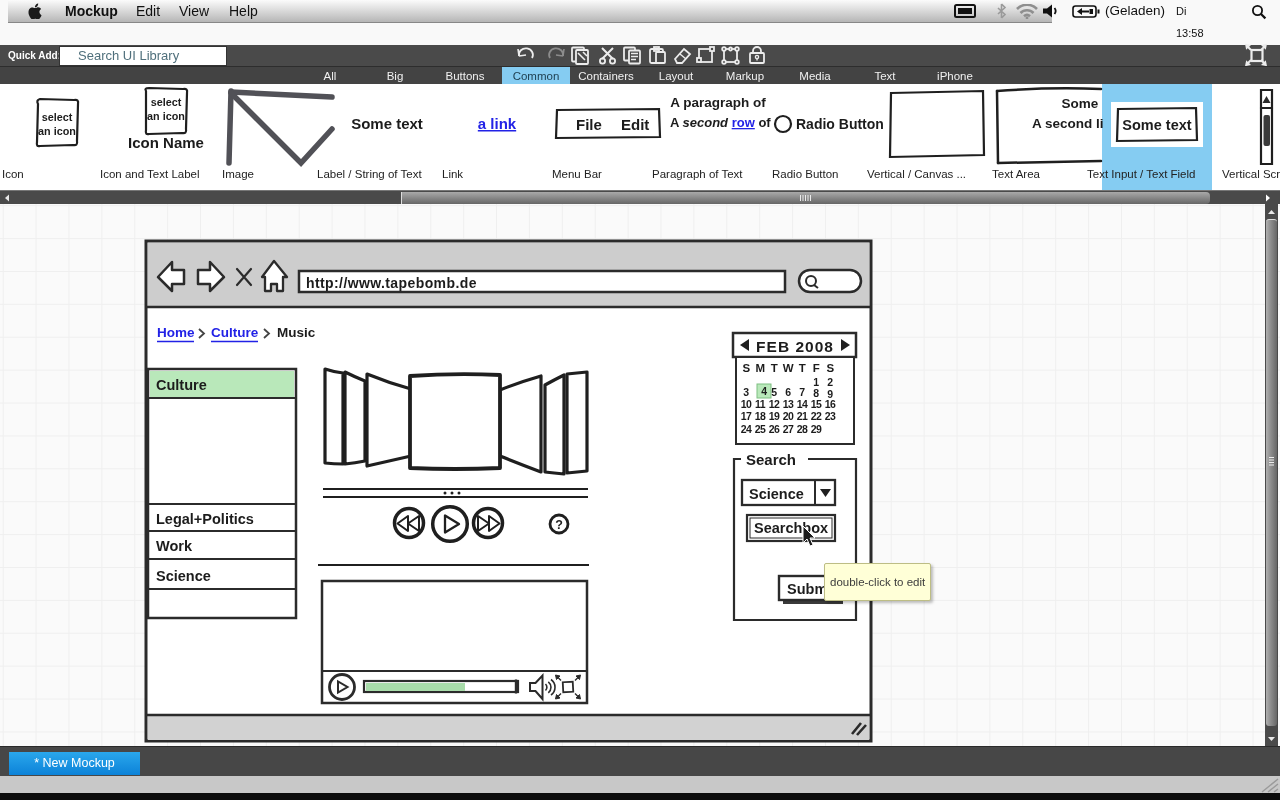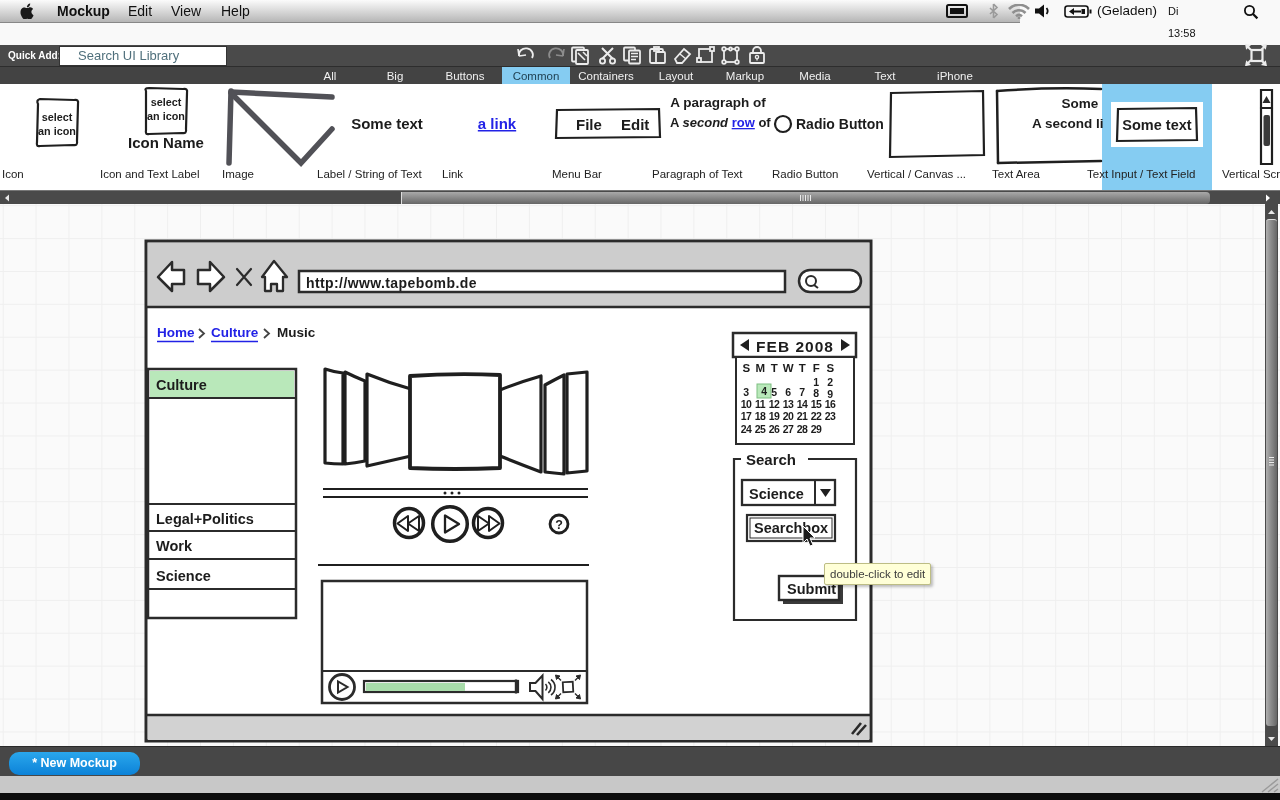--- a/index.html
+++ b/index.html
@@ -6,7 +6,7 @@
 #app{position:relative;width:1280px;height:800px;overflow:hidden;background:#f9f9f9;font-family:"Liberation Sans",sans-serif;}
 .abs{position:absolute;}
 
-#menubar{left:0;top:0;width:1020px;height:22px;background:linear-gradient(#fbfbfb,#d2d2d2 60%,#b6b6b6);border-bottom:1px solid #888;color:#111;}
+#menubar{left:8px;top:0;width:1020px;height:22px;background:linear-gradient(#fbfbfb,#d2d2d2 60%,#b6b6b6);border-bottom:1px solid #888;color:#111;padding-left:24px;}
 #menubar .mi{position:absolute;top:0;height:22px;line-height:22px;font-size:14px;}
 
 #titlebar{left:0;top:23px;width:1280px;height:21px;background:linear-gradient(#e3e3e3,#c3c3c3 45%,#a3a3a3);border-top:1px solid #f5f5f5;border-bottom:1px solid #5f5f5f;}

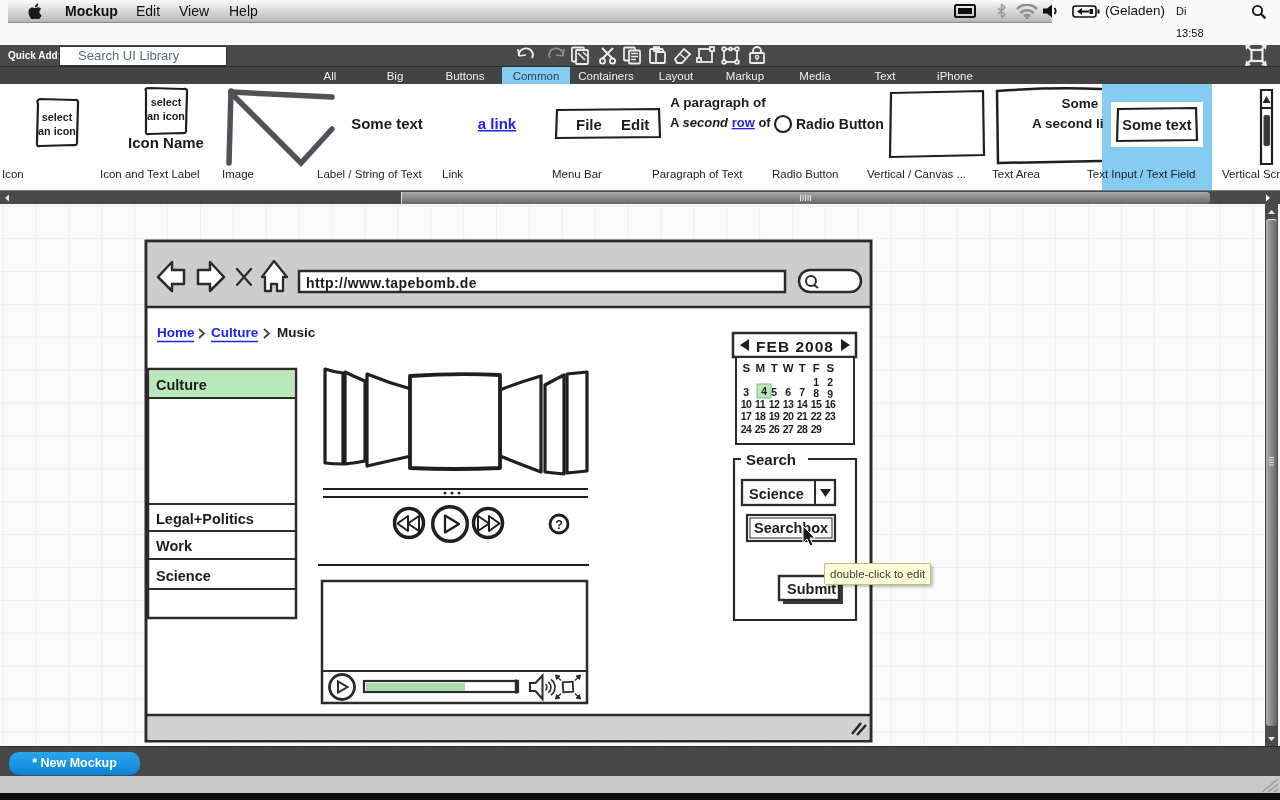--- a/index.html
+++ b/index.html
@@ -39,7 +39,7 @@
 #newtab{position:absolute;left:9px;top:5px;width:131px;height:23px;background:linear-gradient(#2aa7ec,#0c82d8);border-radius:10px;color:#fff;font-size:12.5px;font-weight:bold;text-align:center;line-height:23px;}
 #grey{left:0;top:776px;width:1280px;height:17px;background:#c8c8c8;}
 #black{left:0;top:793px;width:1280px;height:7px;background:#0c0c0c;}
-#tooltip{left:824px;top:563px;white-space:nowrap;height:20px;background:#ffffd7;border:1px solid #bdbd85;border-radius:2px;box-shadow:2px 2px 3px rgba(0,0,0,0.25);font-size:11.5px;color:#3c3c3c;line-height:20px;padding:0 5px;}
+#tooltip{left:824px;top:563px;white-space:nowrap;height:20px;background:#ffffd7;border:1px solid #bdbd85;border-radius:2px;box-shadow:2px 2px 3px rgba(0,0,0,0.25);font-size:11.5px;color:#3c3c3c;line-height:20px;padding:8px 5px;}
 </style>
 </head>
 <body>

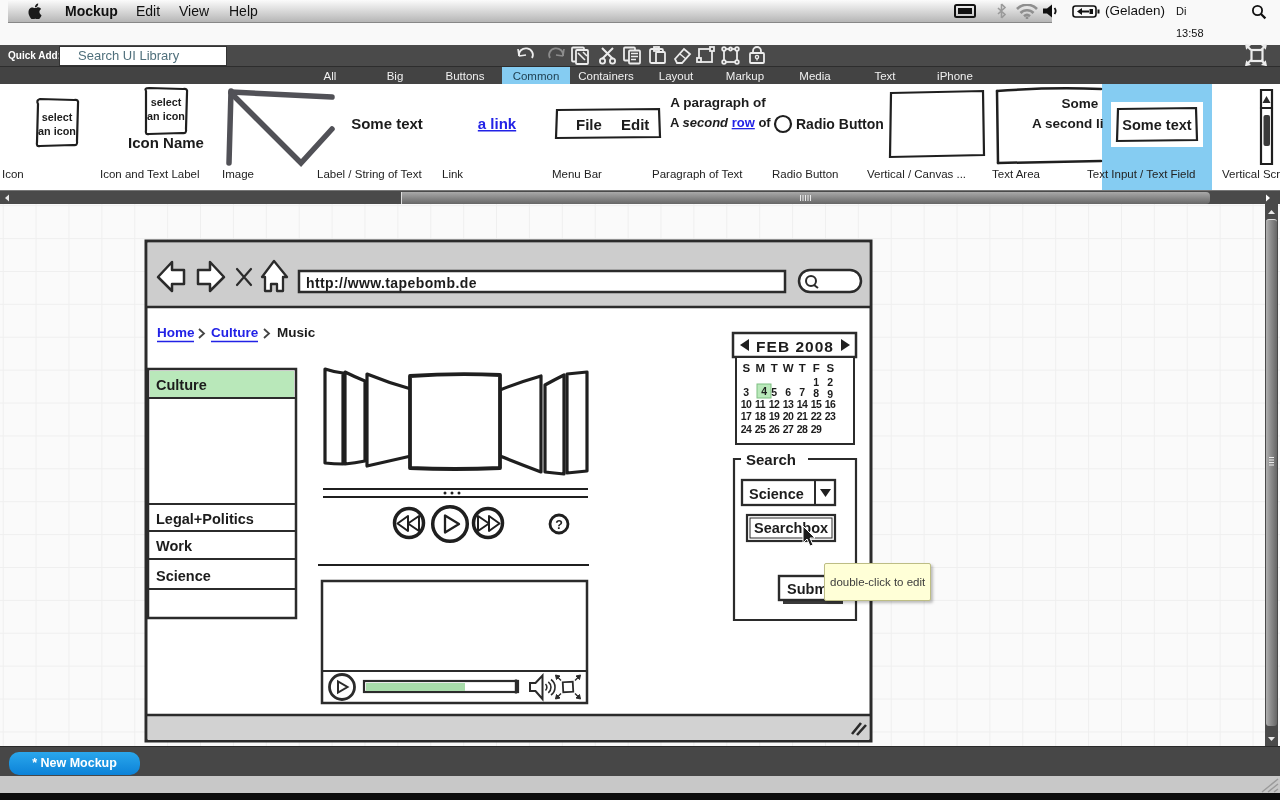--- a/index.html
+++ b/index.html
@@ -36,7 +36,7 @@
 #vthumb{position:absolute;left:1px;top:15px;width:11px;height:506px;background:linear-gradient(to right,#b0b0b0,#8b8b8b 45%,#666);border-radius:3px;border-top:1px solid #ddd;}
 
 #botbar{left:0;top:746px;width:1280px;height:30px;background:#474747;border-top:1px solid #2a2a2a;}
-#newtab{position:absolute;left:9px;top:5px;width:131px;height:23px;background:linear-gradient(#2aa7ec,#0c82d8);border-radius:10px;color:#fff;font-size:12.5px;font-weight:bold;text-align:center;line-height:23px;}
+#newtab{position:absolute;left:9px;top:5px;width:131px;height:23px;background:linear-gradient(#2aa7ec,#0c82d8);border-radius:0;color:#fff;font-size:12.5px;font-weight:normal;text-align:center;line-height:23px;}
 #grey{left:0;top:776px;width:1280px;height:17px;background:#c8c8c8;}
 #black{left:0;top:793px;width:1280px;height:7px;background:#0c0c0c;}
 #tooltip{left:824px;top:563px;white-space:nowrap;height:20px;background:#ffffd7;border:1px solid #bdbd85;border-radius:2px;box-shadow:2px 2px 3px rgba(0,0,0,0.25);font-size:11.5px;color:#3c3c3c;line-height:20px;padding:8px 5px;}

